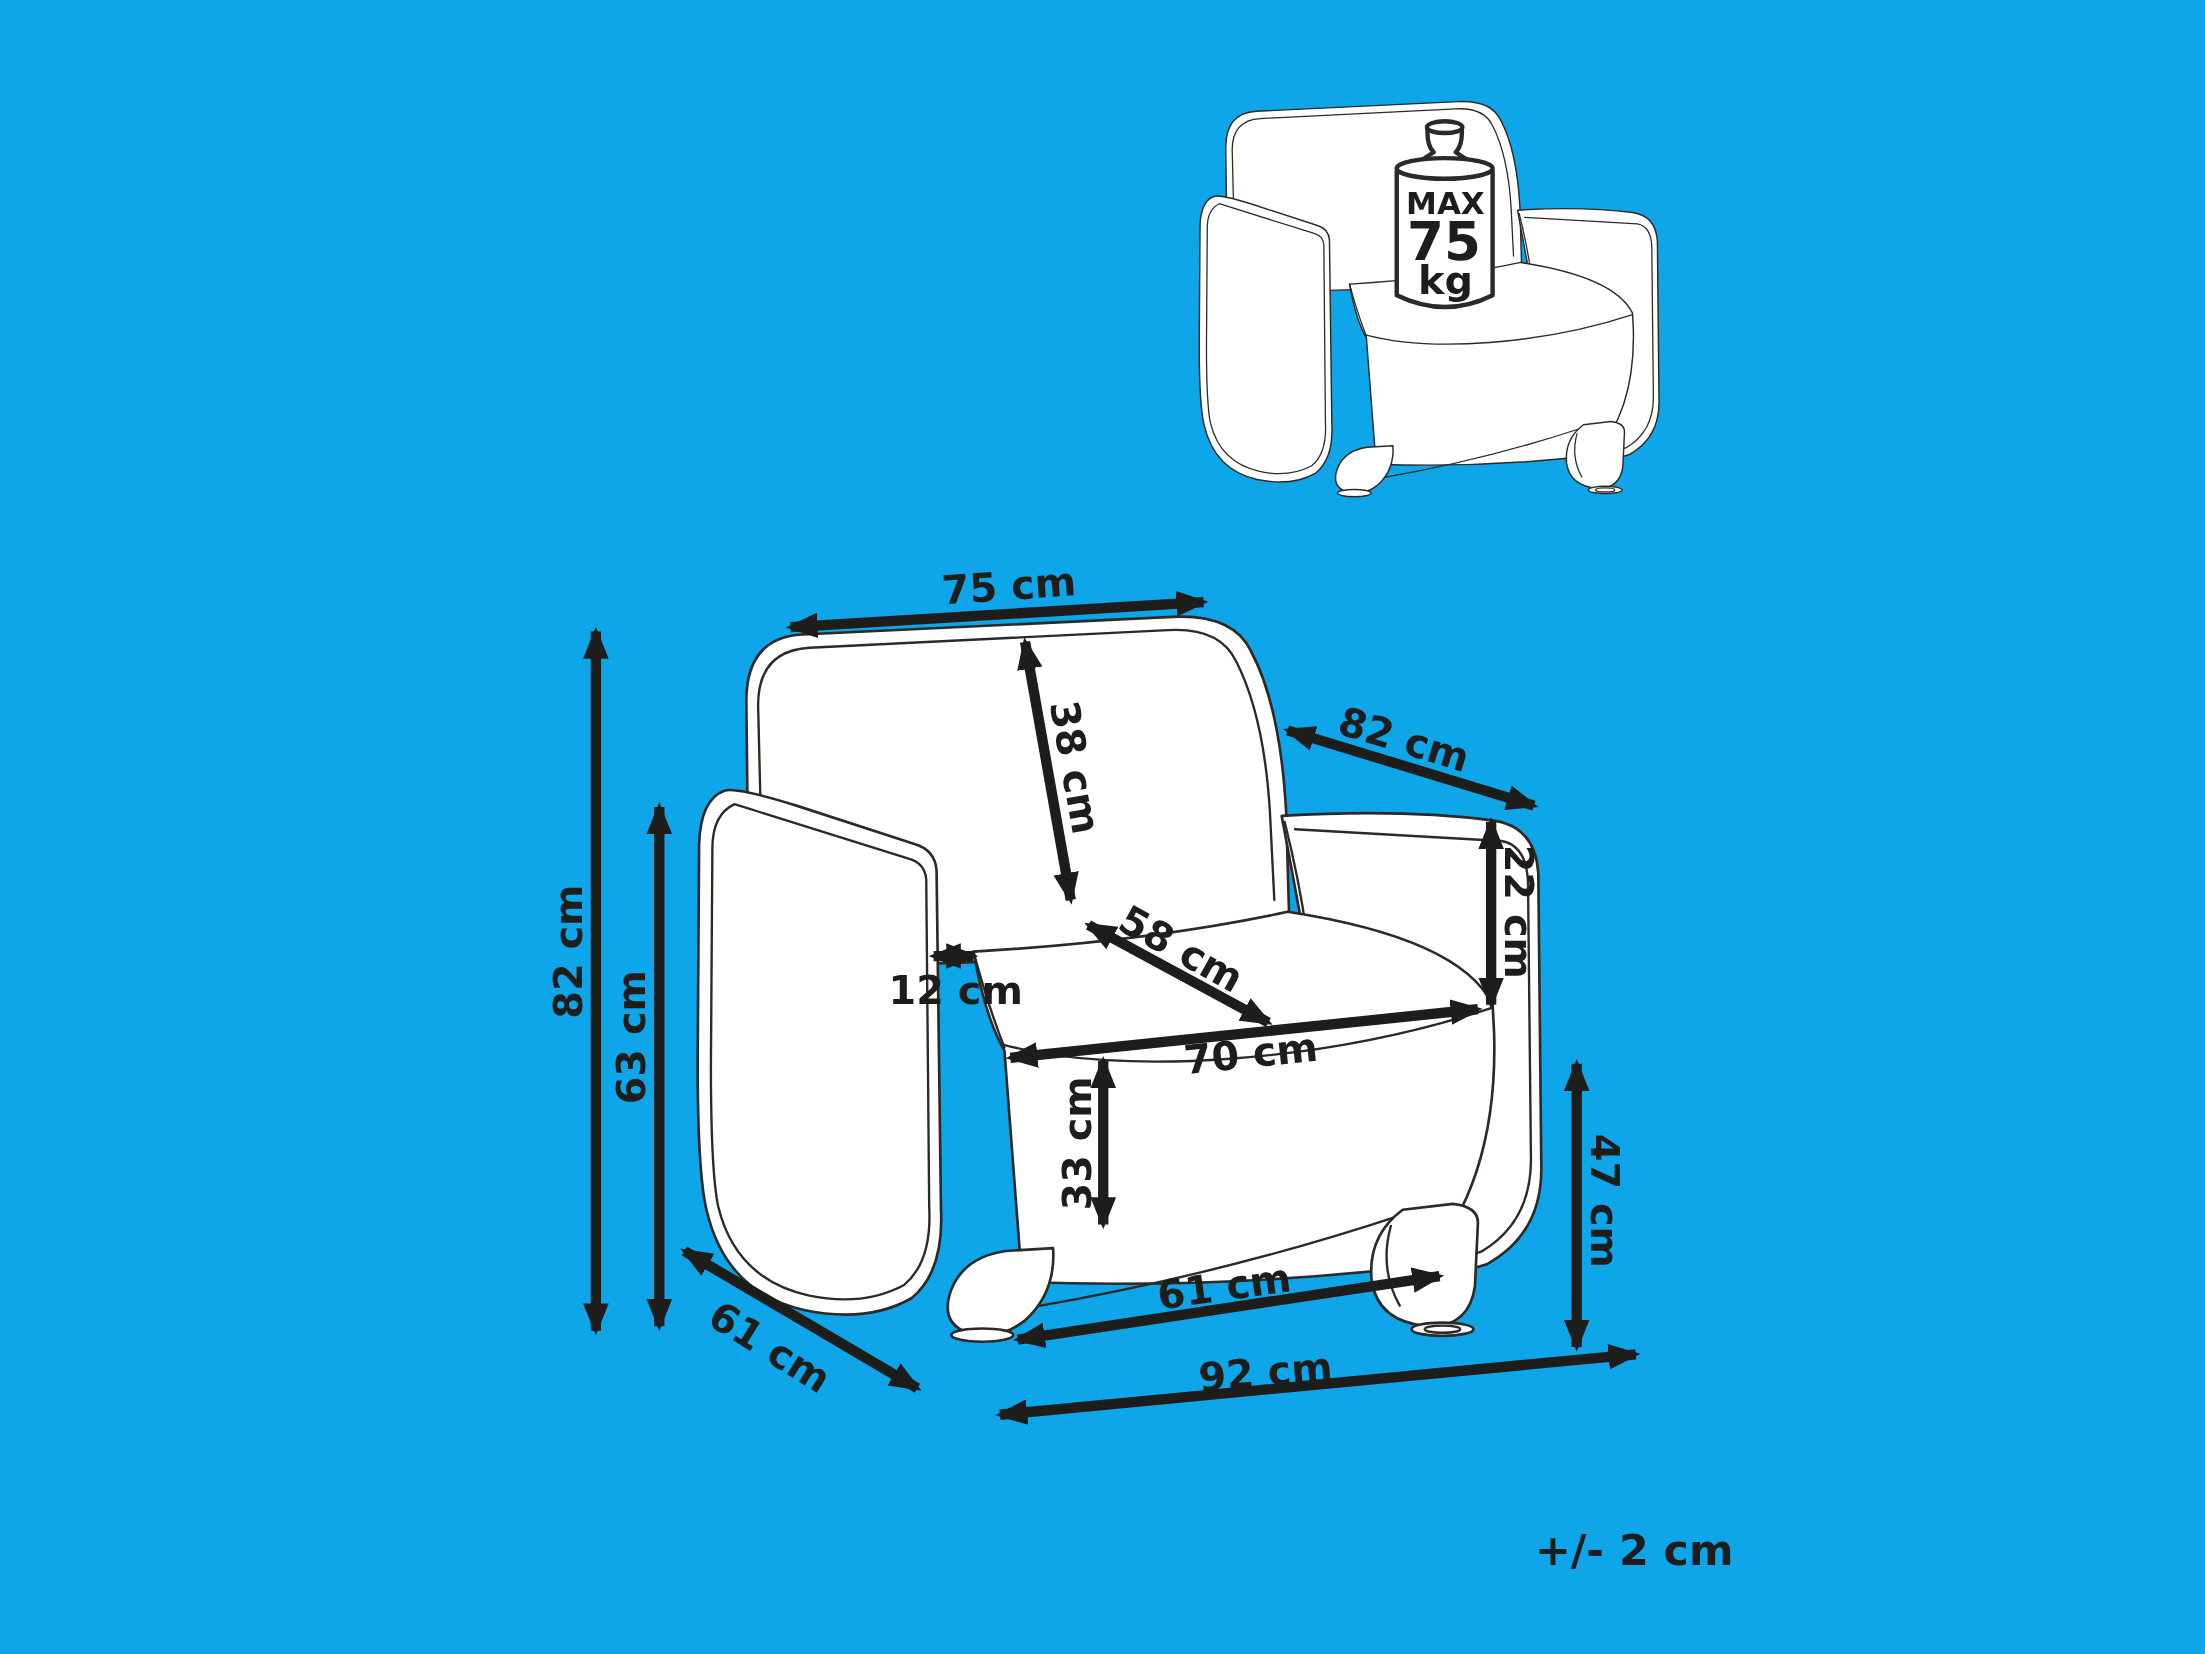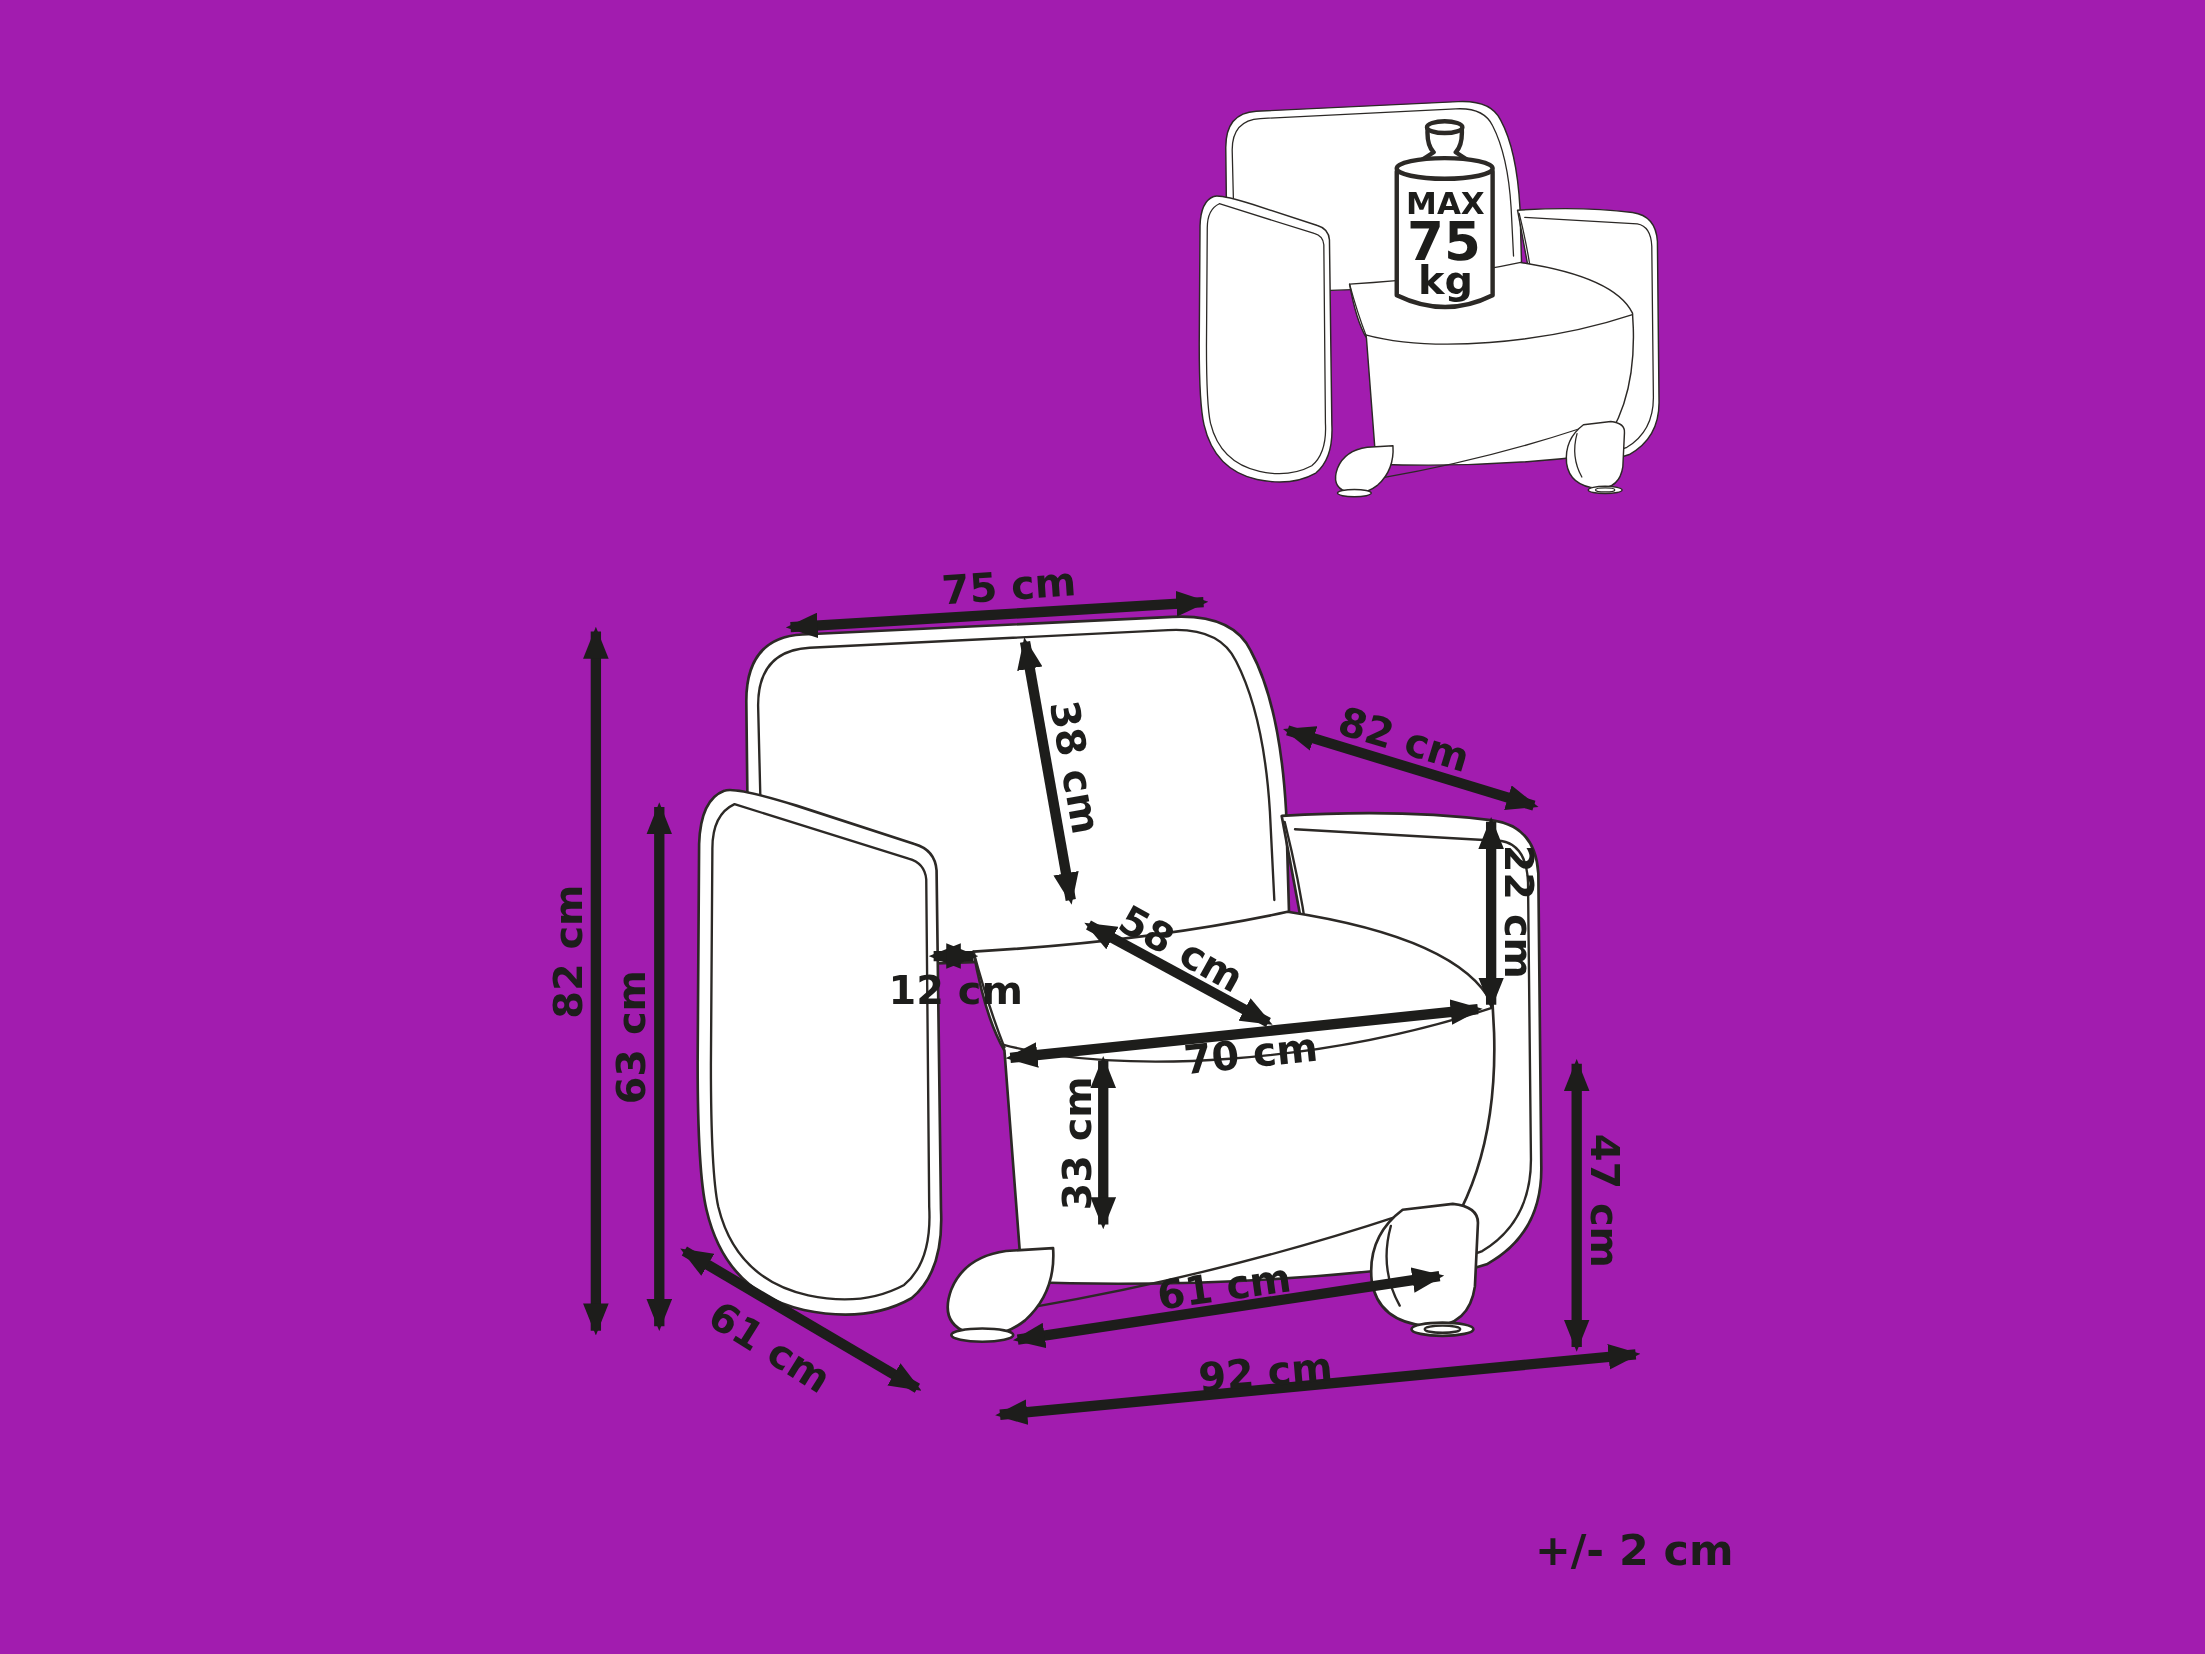--- a/index.html
+++ b/index.html
@@ -3,7 +3,7 @@
 <meta charset="utf-8">
 <style>
   html,body{margin:0;padding:0;background:#ffffff;}
-  .stage{width:100vw;height:100vh;display:flex;align-items:center;background:#a21caf;}
+  .stage{width:100vw;height:100vh;display:flex;align-items:center;background:#0ea5e9;}
   svg{display:block;width:100%;height:100%;}
   .outline{fill:#ffffff;stroke:#2c2926;stroke-width:1.8;stroke-linejoin:round;stroke-linecap:round;}
   .thin{fill:none;stroke:#2c2926;stroke-width:1.6;stroke-linejoin:round;stroke-linecap:round;}

